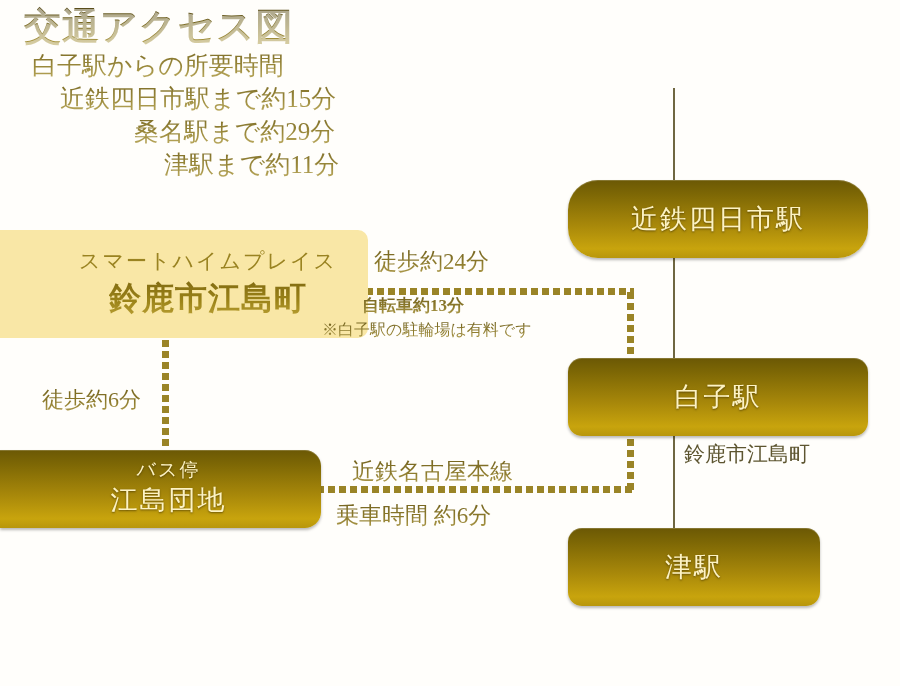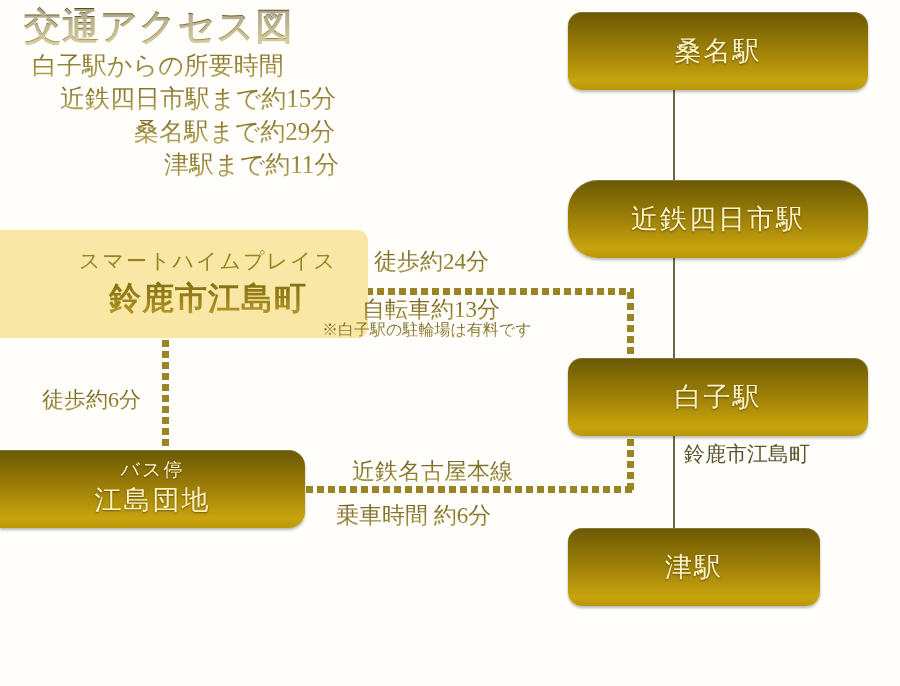--- a/index.html
+++ b/index.html
@@ -233,9 +233,6 @@
   <div class="dot-h sq" id="bus-h"></div>
   <div class="dot-v" id="bus-v"></div>
 
-  <div class="node-box" id="station-kuwana">
-    <div class="node-label">桑名駅</div>
-  </div>
   <div class="node-box" id="station-yokkaichi">
     <div class="node-label">近鉄四日市駅</div>
   </div>

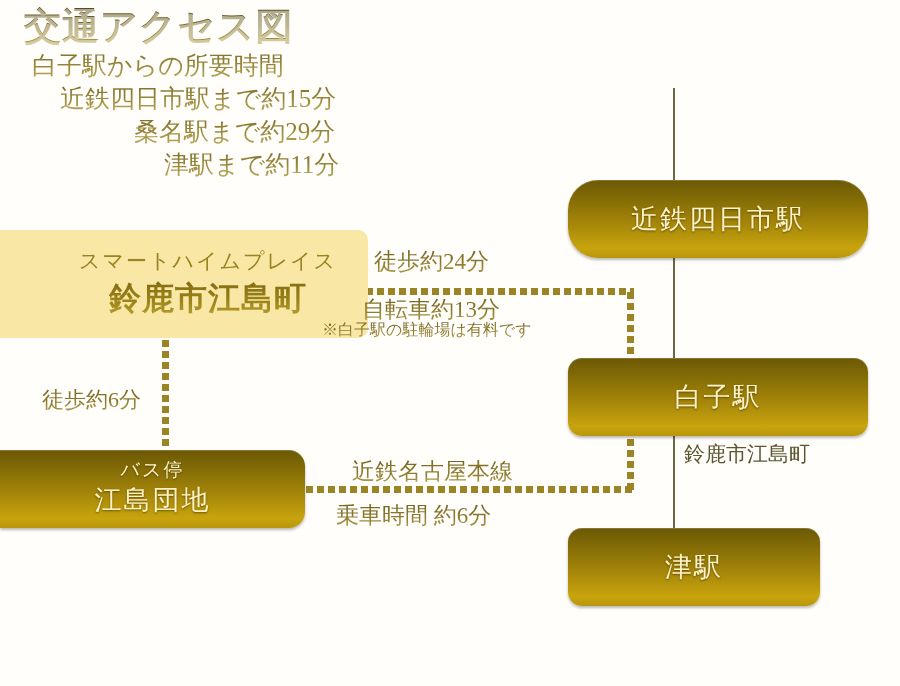--- a/index.html
+++ b/index.html
@@ -187,7 +187,7 @@
     -webkit-text-fill-color: transparent;
   }
   #note-walk-24    { left: 374px; top: 246px; font-size: 23px; }
-  #note-bike-13    { left: 362px; top: 294px; font-size: 23px; }
+  #note-bike-13    { left: 362px; top: 294px; font-size: 17px; font-weight: bold; }
   #note-bike-paid  { left: 322px; top: 320px; font-size: 16px; }
   #note-walk-6     { left: 42px;  top: 385px; font-size: 22px; }
   #note-bus-name   { left: 352px; top: 456px; font-size: 23px; }

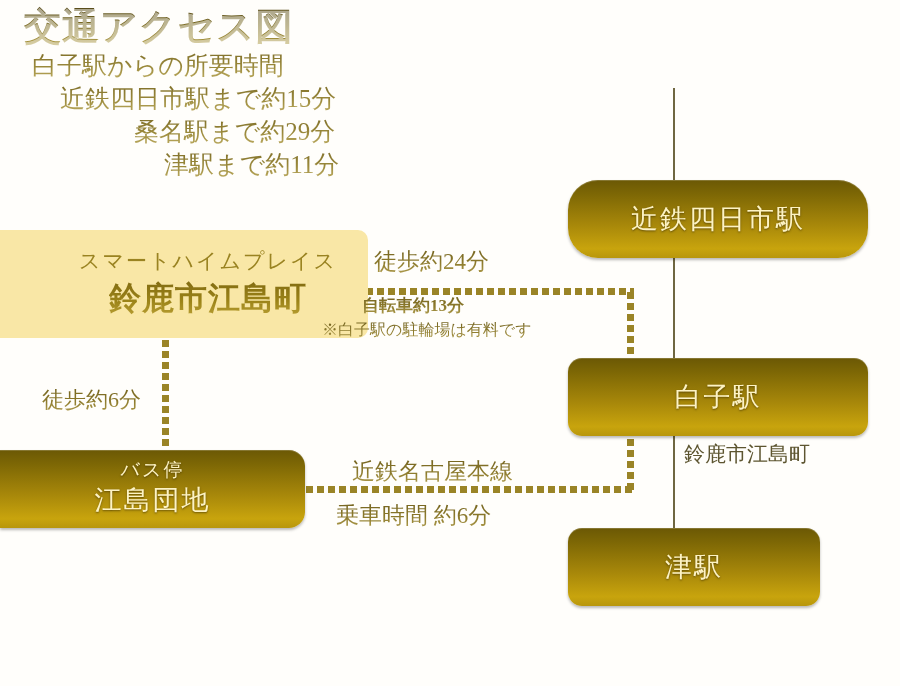--- a/index.html
+++ b/index.html
@@ -91,6 +91,7 @@
     border-radius: 0 16px 16px 0;
     justify-content: center;
     gap: 1px;
+    padding-left: 16px;
   }
 
   

